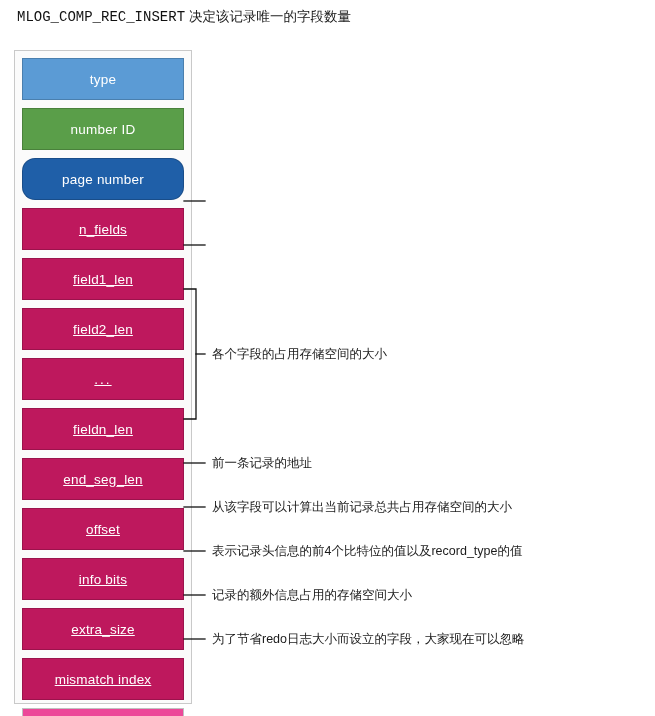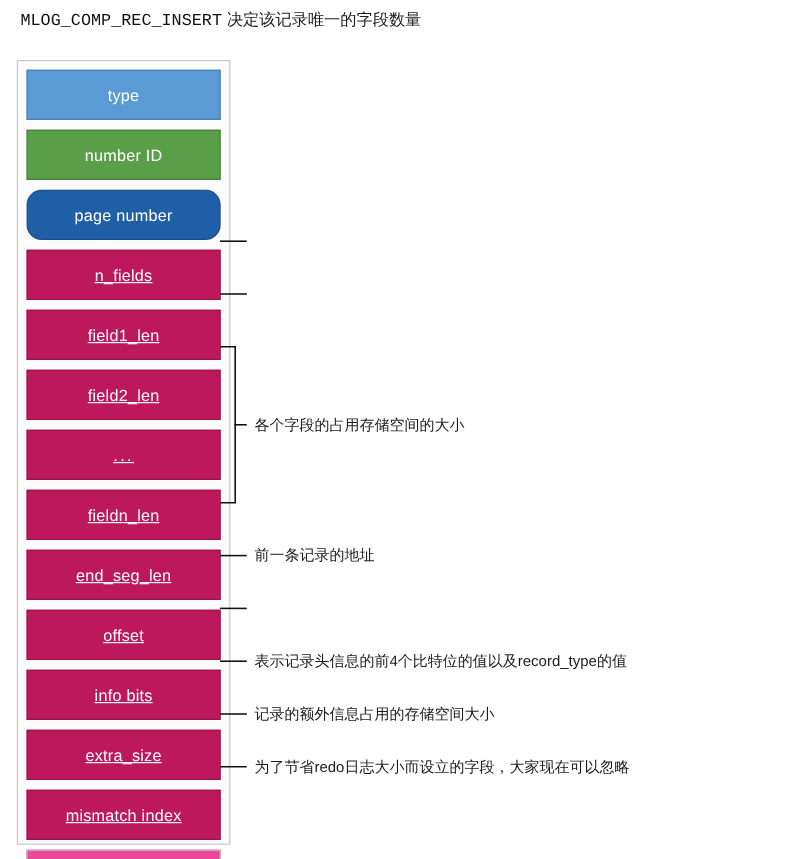--- a/index.html
+++ b/index.html
@@ -187,6 +187,7 @@
 
   <div class="annotation" style="left:212px; top:346px;">各个字段的占用存储空间的大小</div>
   <div class="annotation" style="left:212px; top:455px;">前一条记录的地址</div>
+  <div class="annotation" style="left:212px; top:499px;">从该字段可以计算出当前记录总共占用存储空间的大小</div>
   <div class="annotation" style="left:212px; top:543px;">表示记录头信息的前4个比特位的值以及record_type的值</div>
   <div class="annotation" style="left:212px; top:587px;">记录的额外信息占用的存储空间大小</div>
   <div class="annotation" style="left:212px; top:631px;">为了节省redo日志大小而设立的字段，大家现在可以忽略</div>

